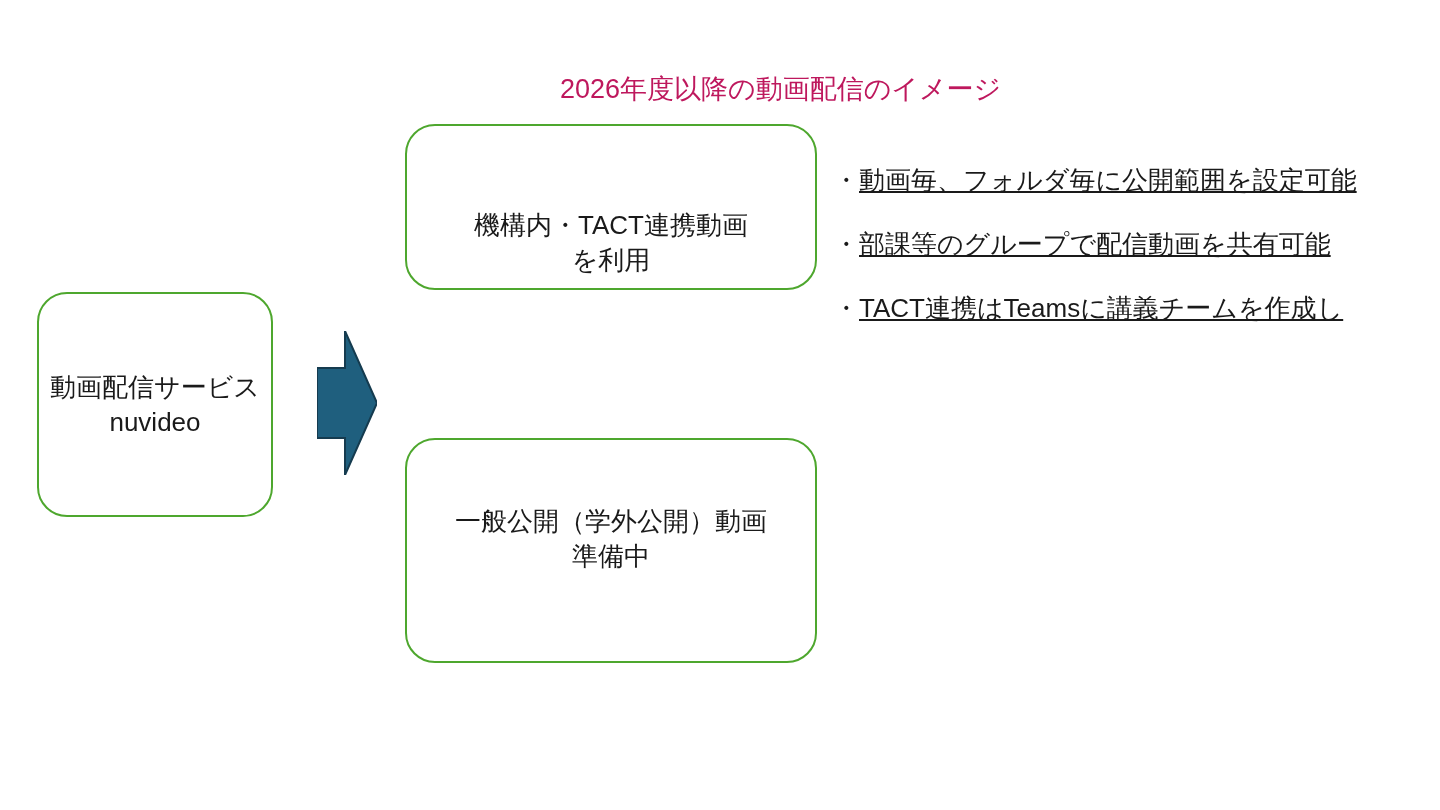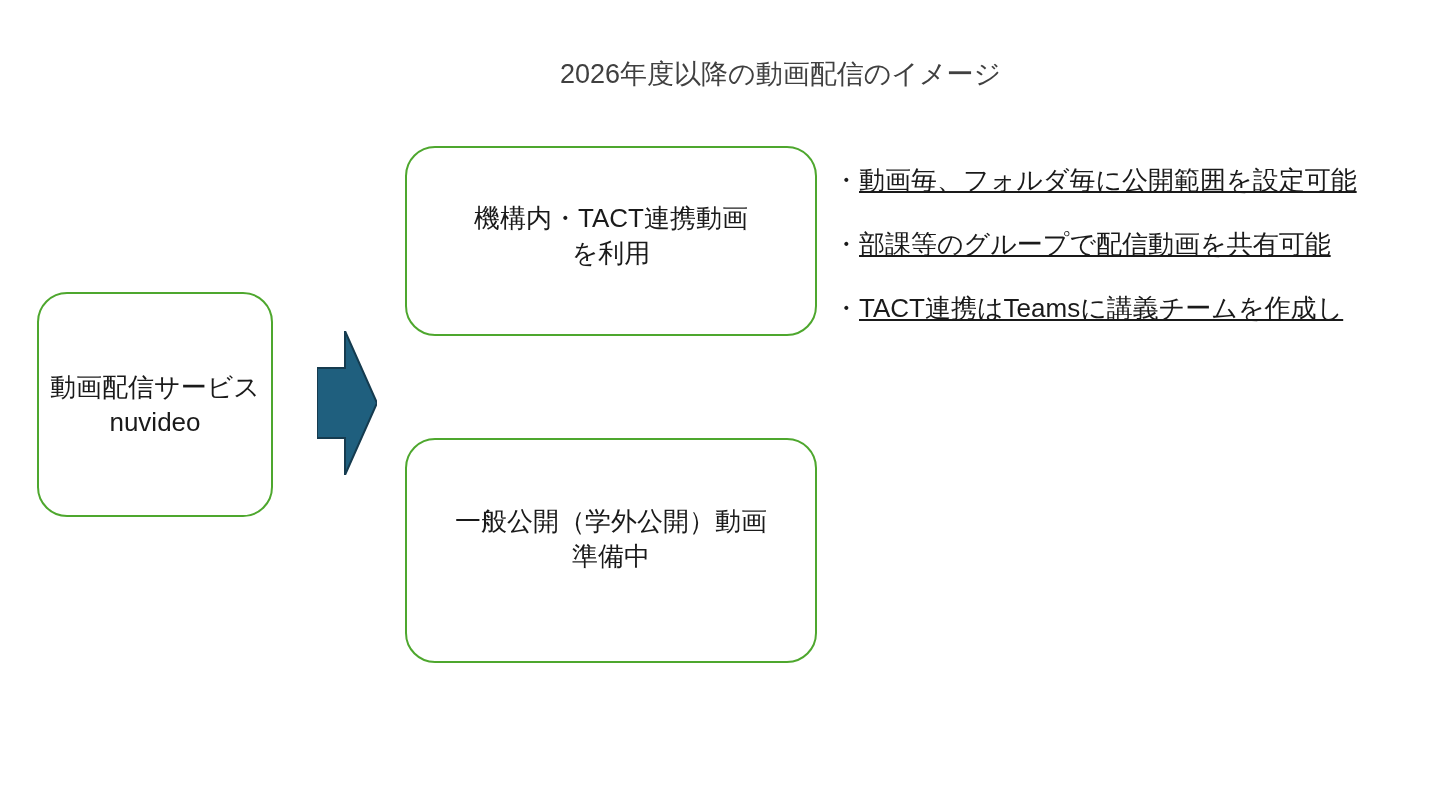--- a/index.html
+++ b/index.html
@@ -19,11 +19,11 @@
   .title {
     position: absolute;
     left: 560px;
-    top: 57px;
+    top: 72px;
     font-size: 27px;
     line-height: 34px;
     white-space: nowrap;
-    color: #404040;
+    color: #be185d;
   }
   .box {
     position: absolute;

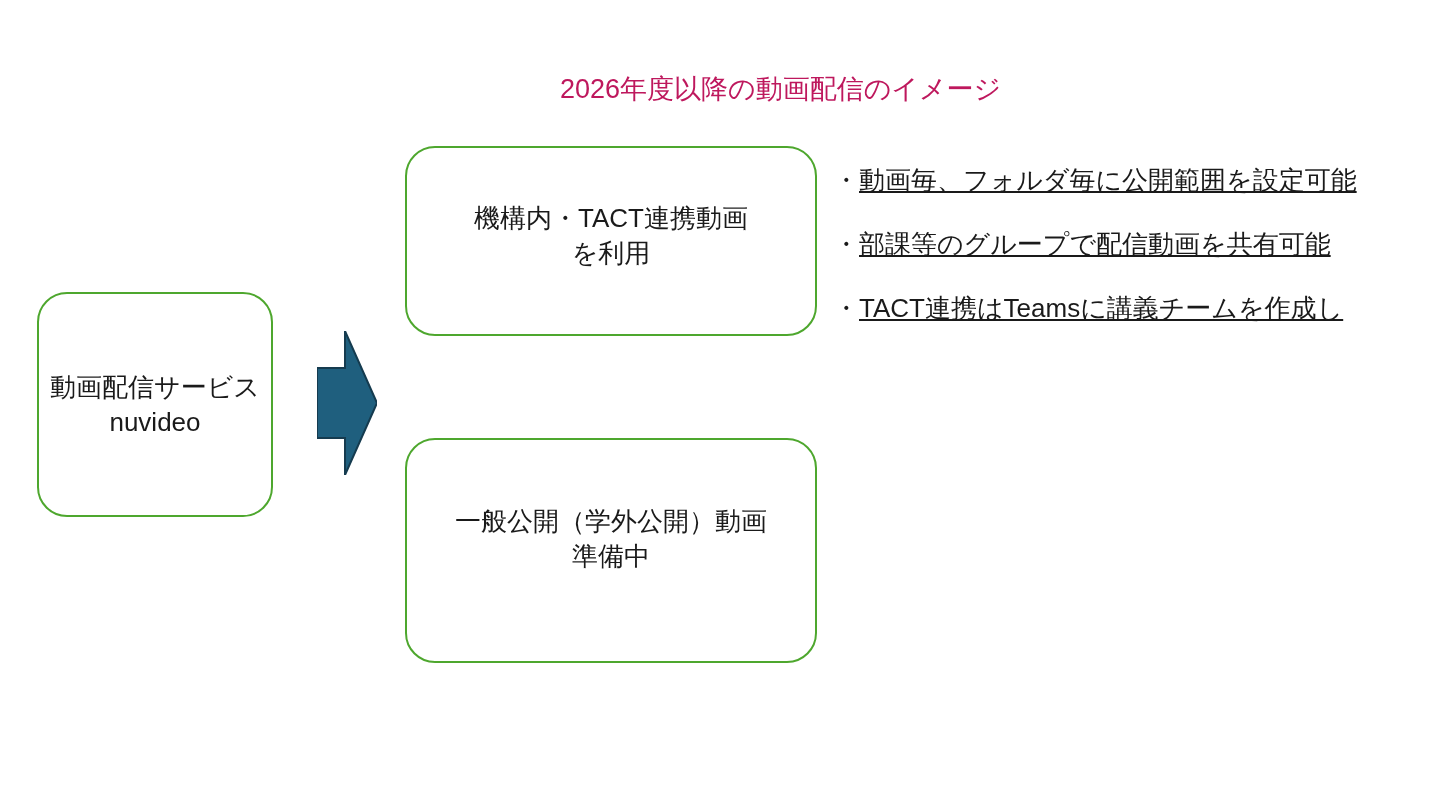--- a/index.html
+++ b/index.html
@@ -47,10 +47,11 @@
   }
   .top-box {
     left: 405px;
-    top: 146px;
+    top: 124px;
     width: 412px;
-    height: 190px;
+    height: 166px;
     padding-bottom: 10px;
+    justify-content: flex-end;
   }
   .bottom-box {
     left: 405px;

